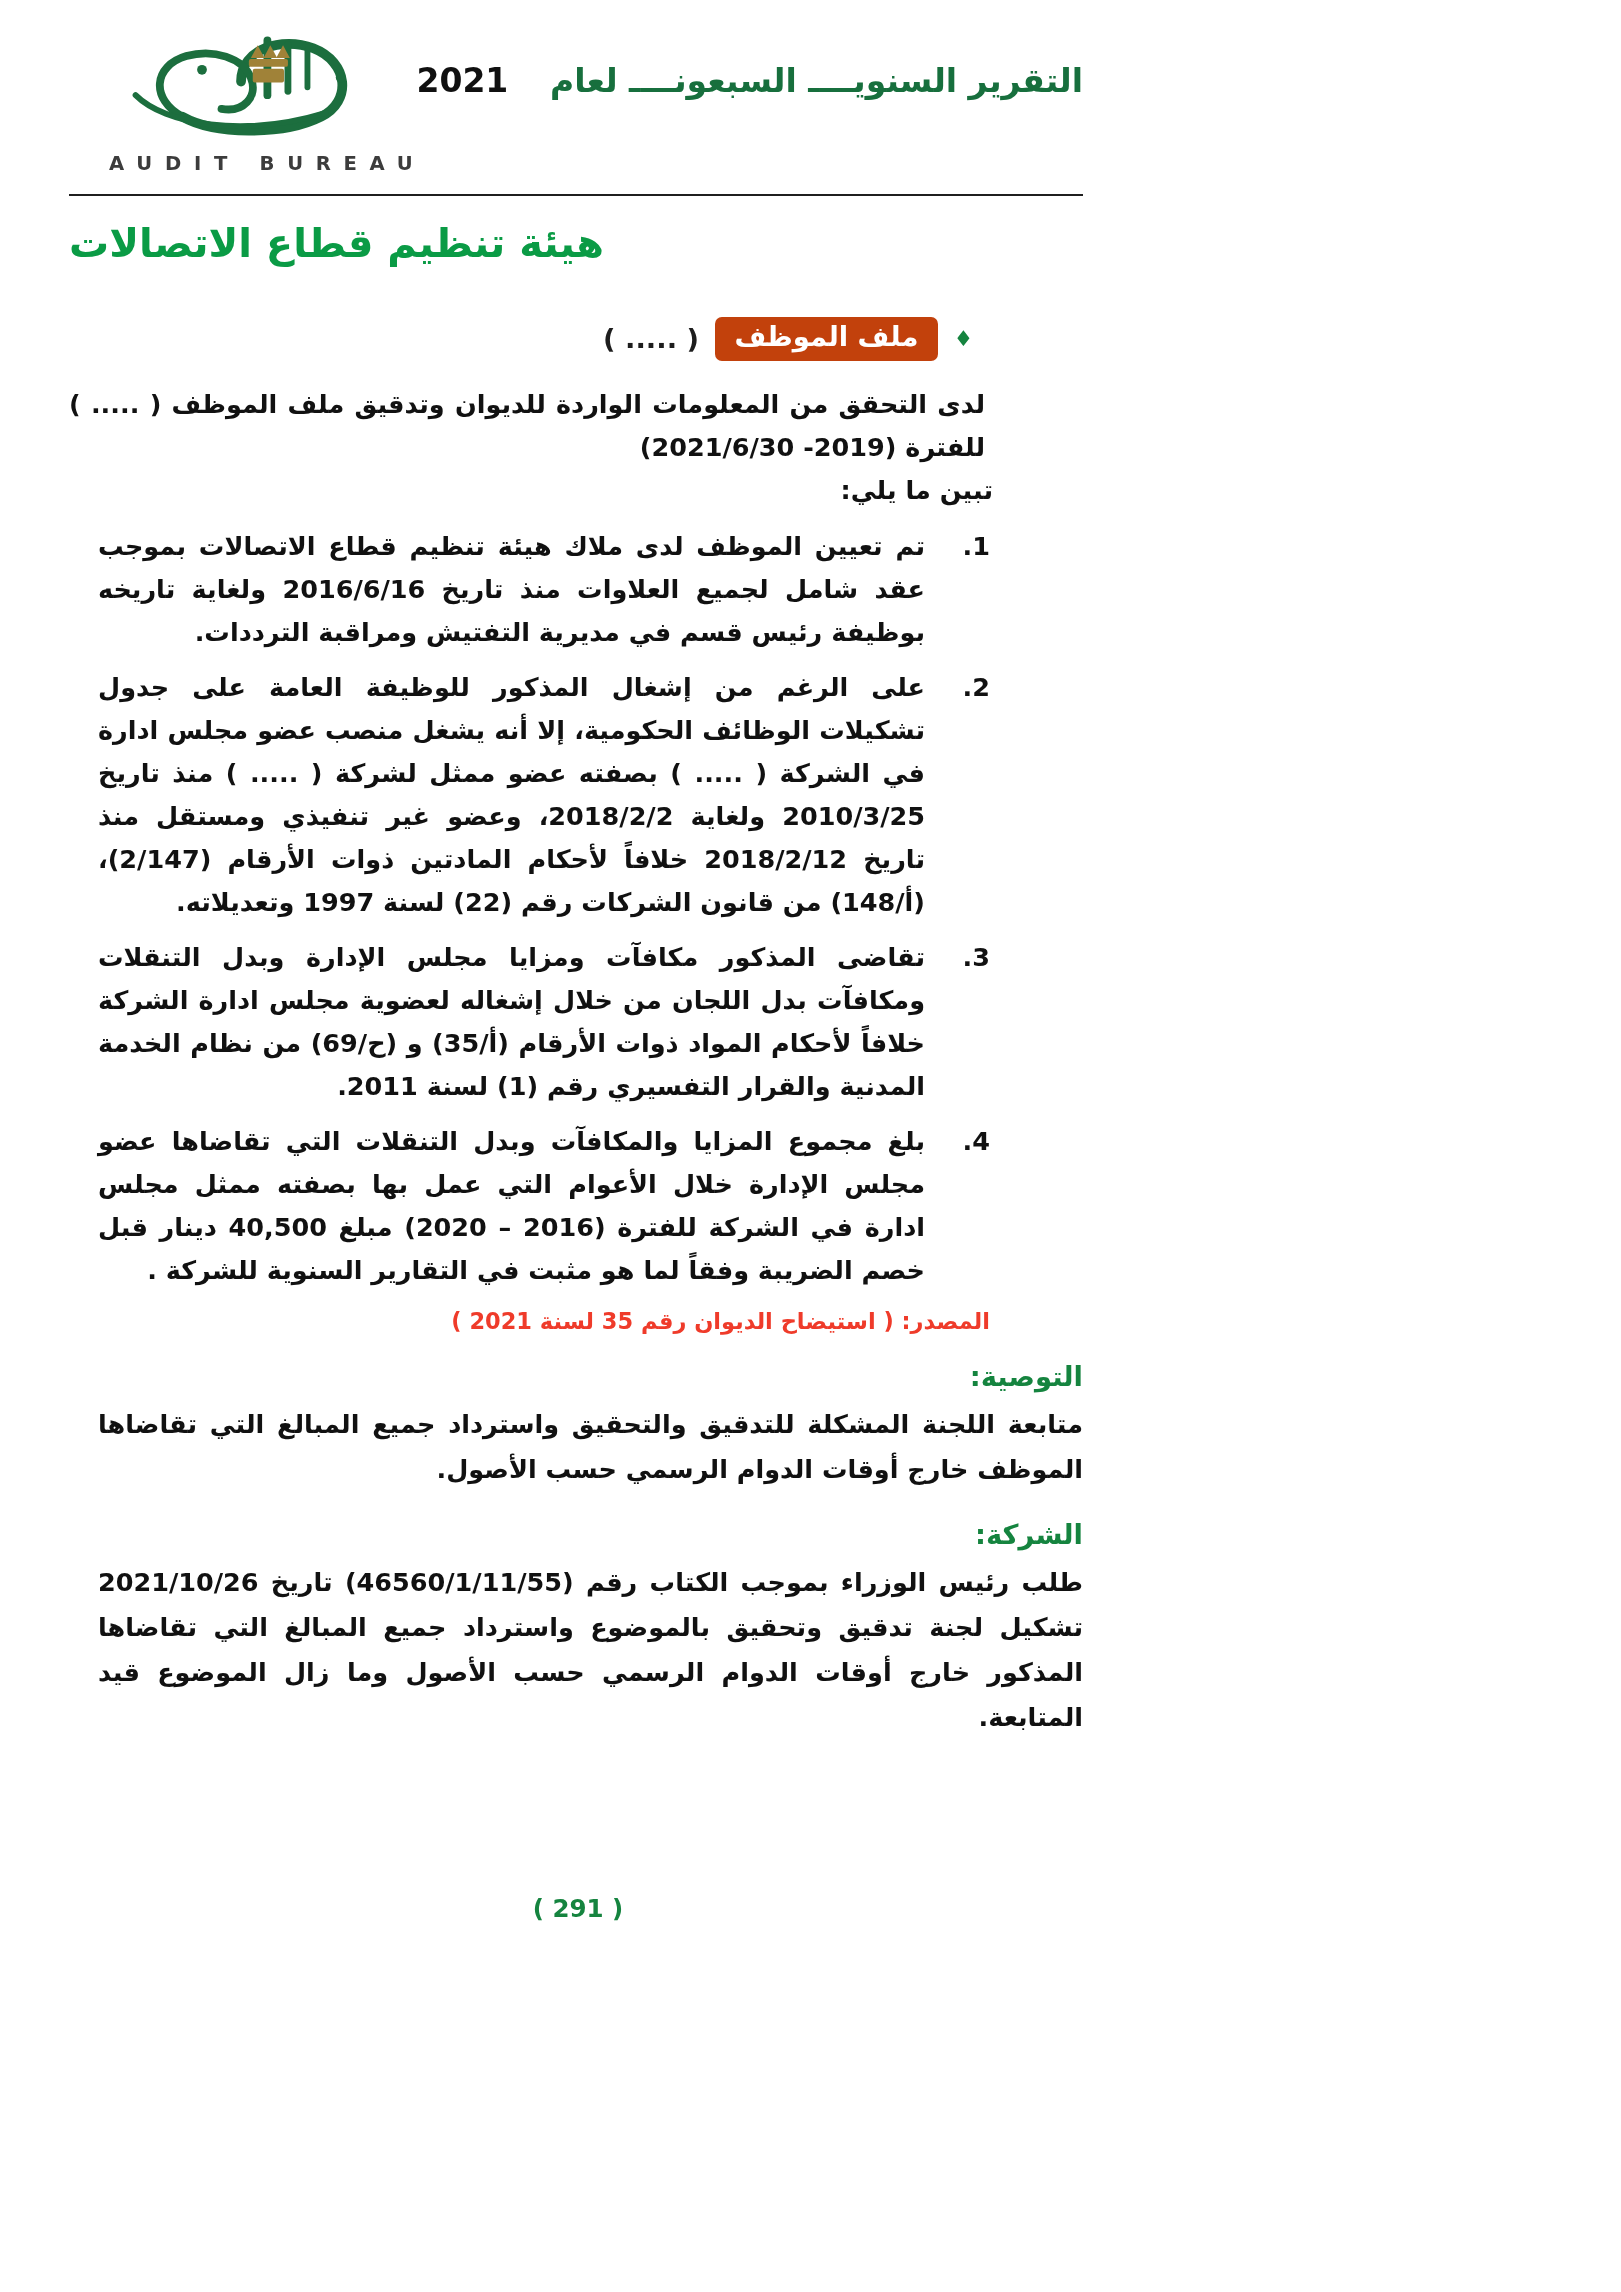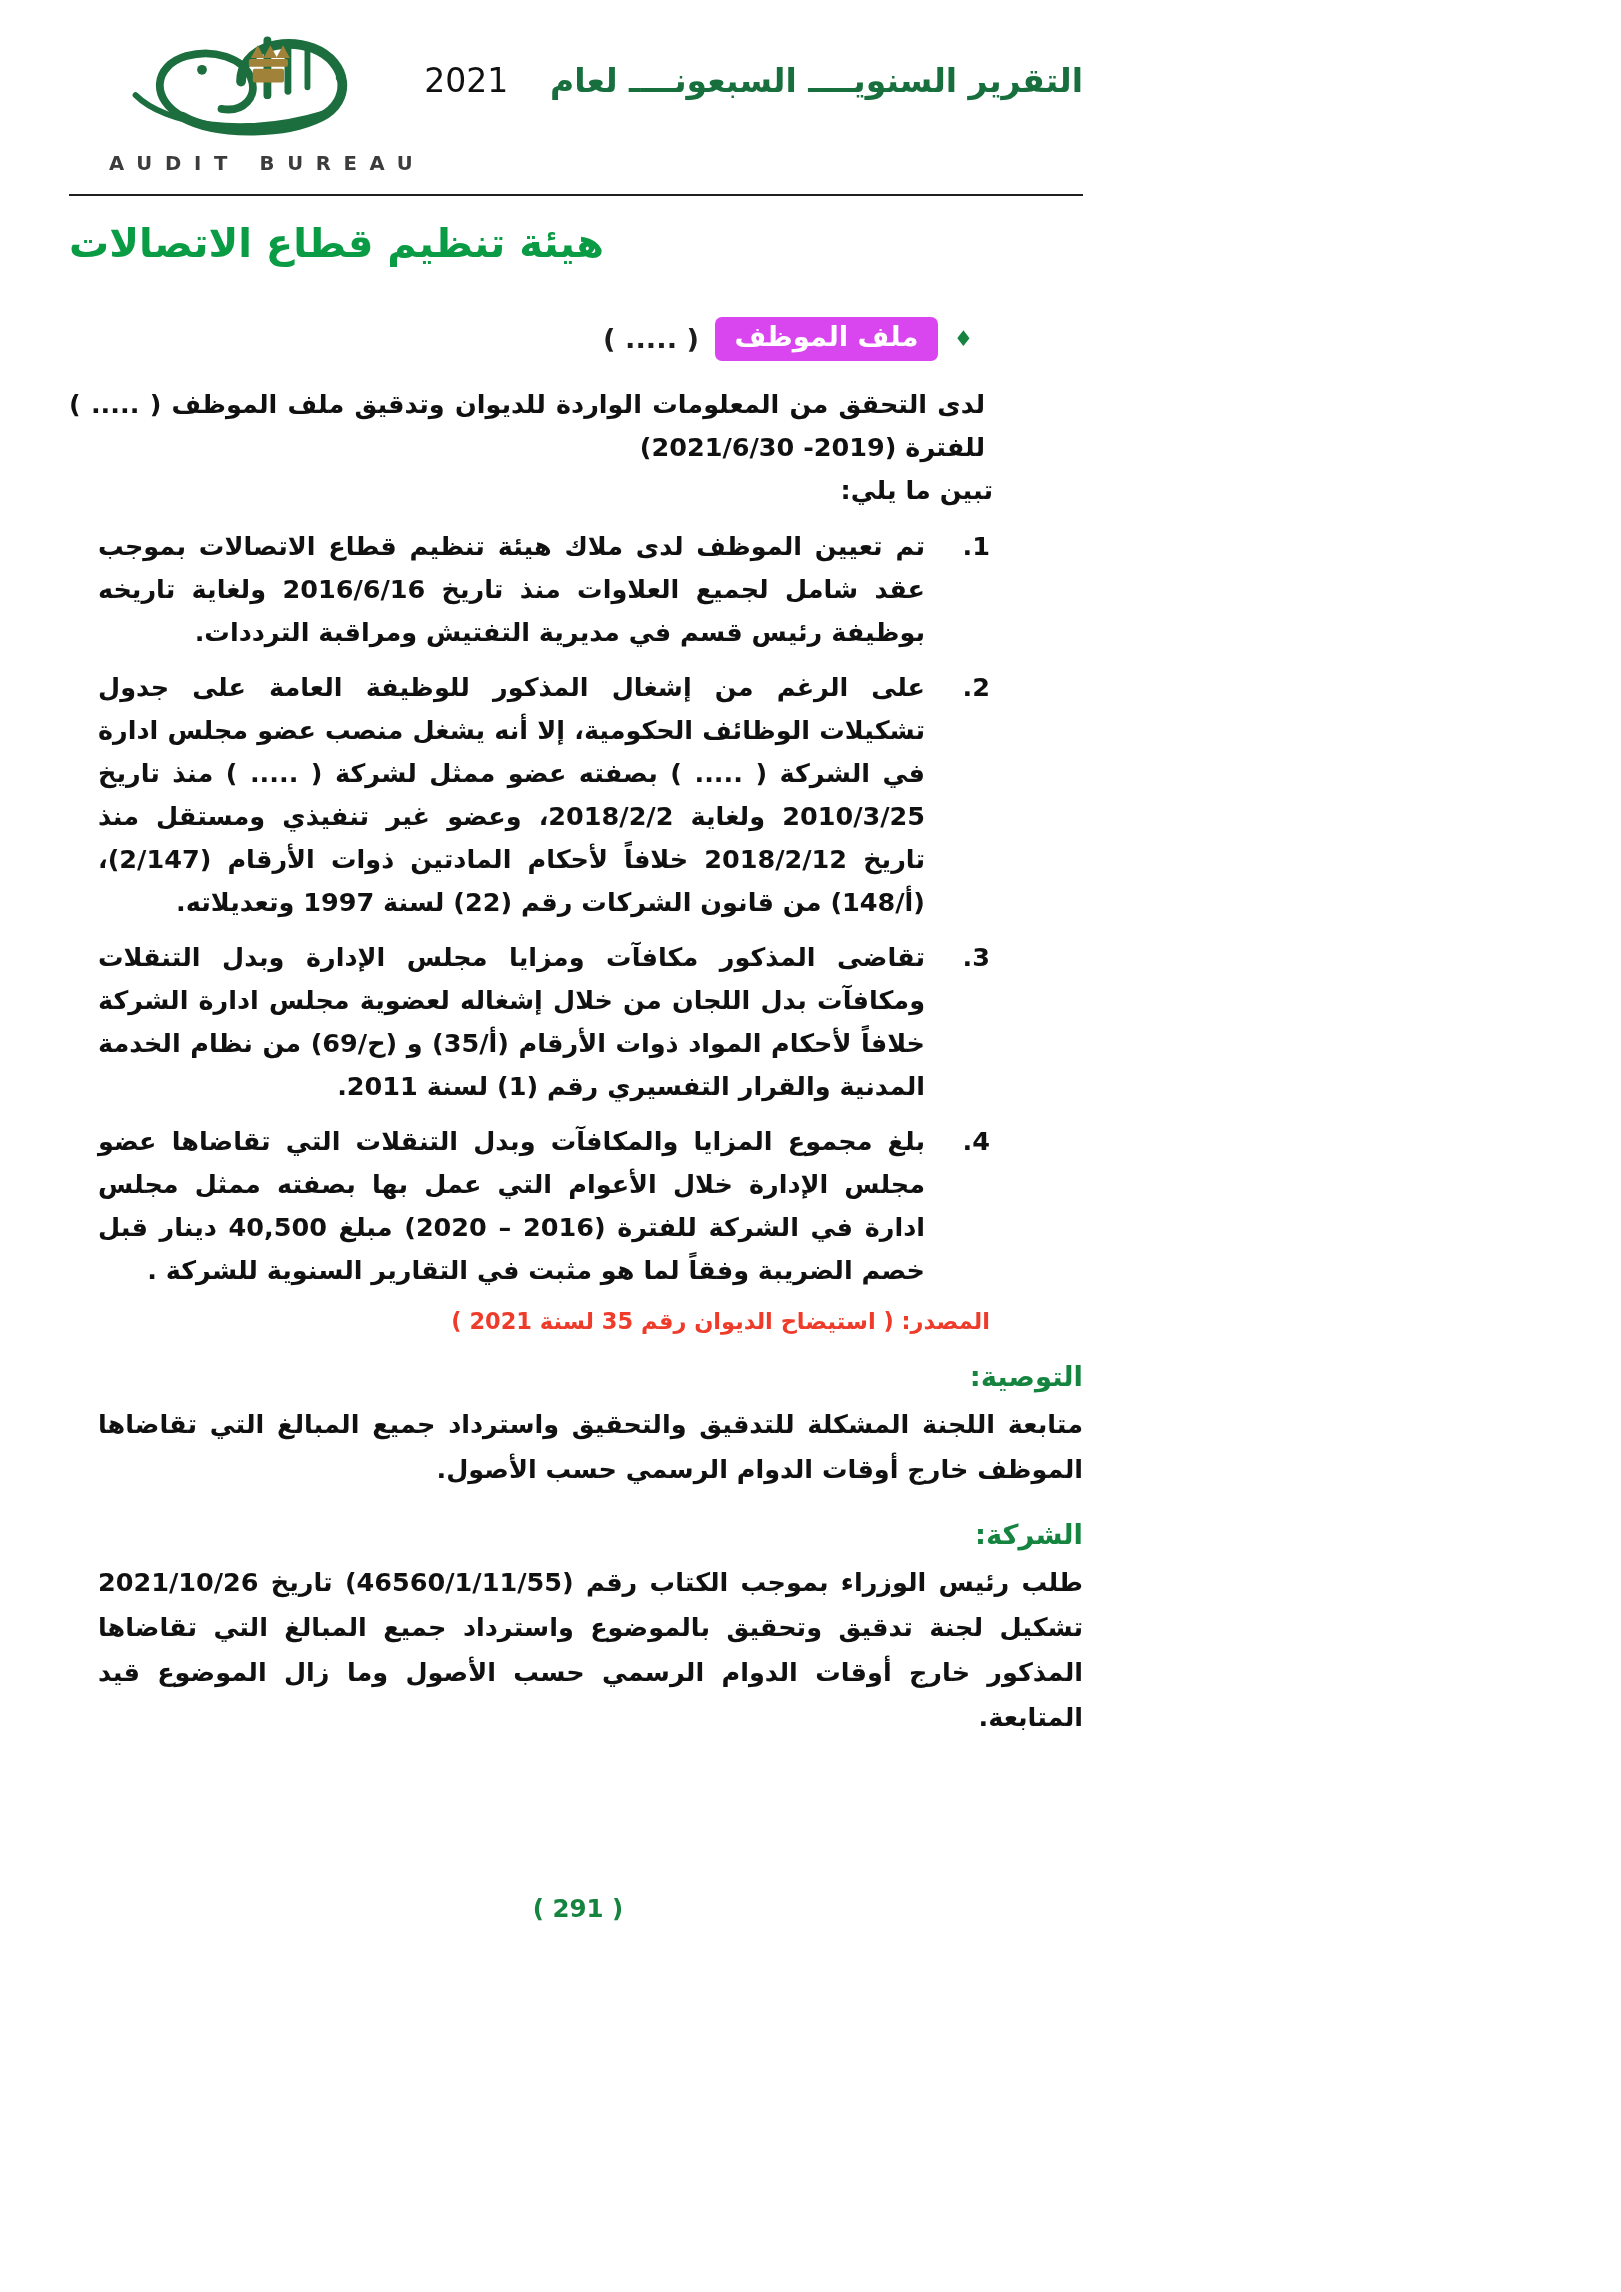--- a/index.html
+++ b/index.html
@@ -22,7 +22,7 @@
     gap:13.7px; align-items:baseline; white-space:nowrap;
   }
   .rt-ar { color:#176f3d; font-size:33px; font-weight:bold;margin-left:28px; }
-  .rt-year { color:#101010; font-size:33px; font-weight:normal; direction:ltr; }
+  .rt-year { color:#101010; font-size:33px; font-weight:bold; direction:ltr; }
   .rule { border:none; border-top:2px solid #1f1f1f; width:100%; }
 
   

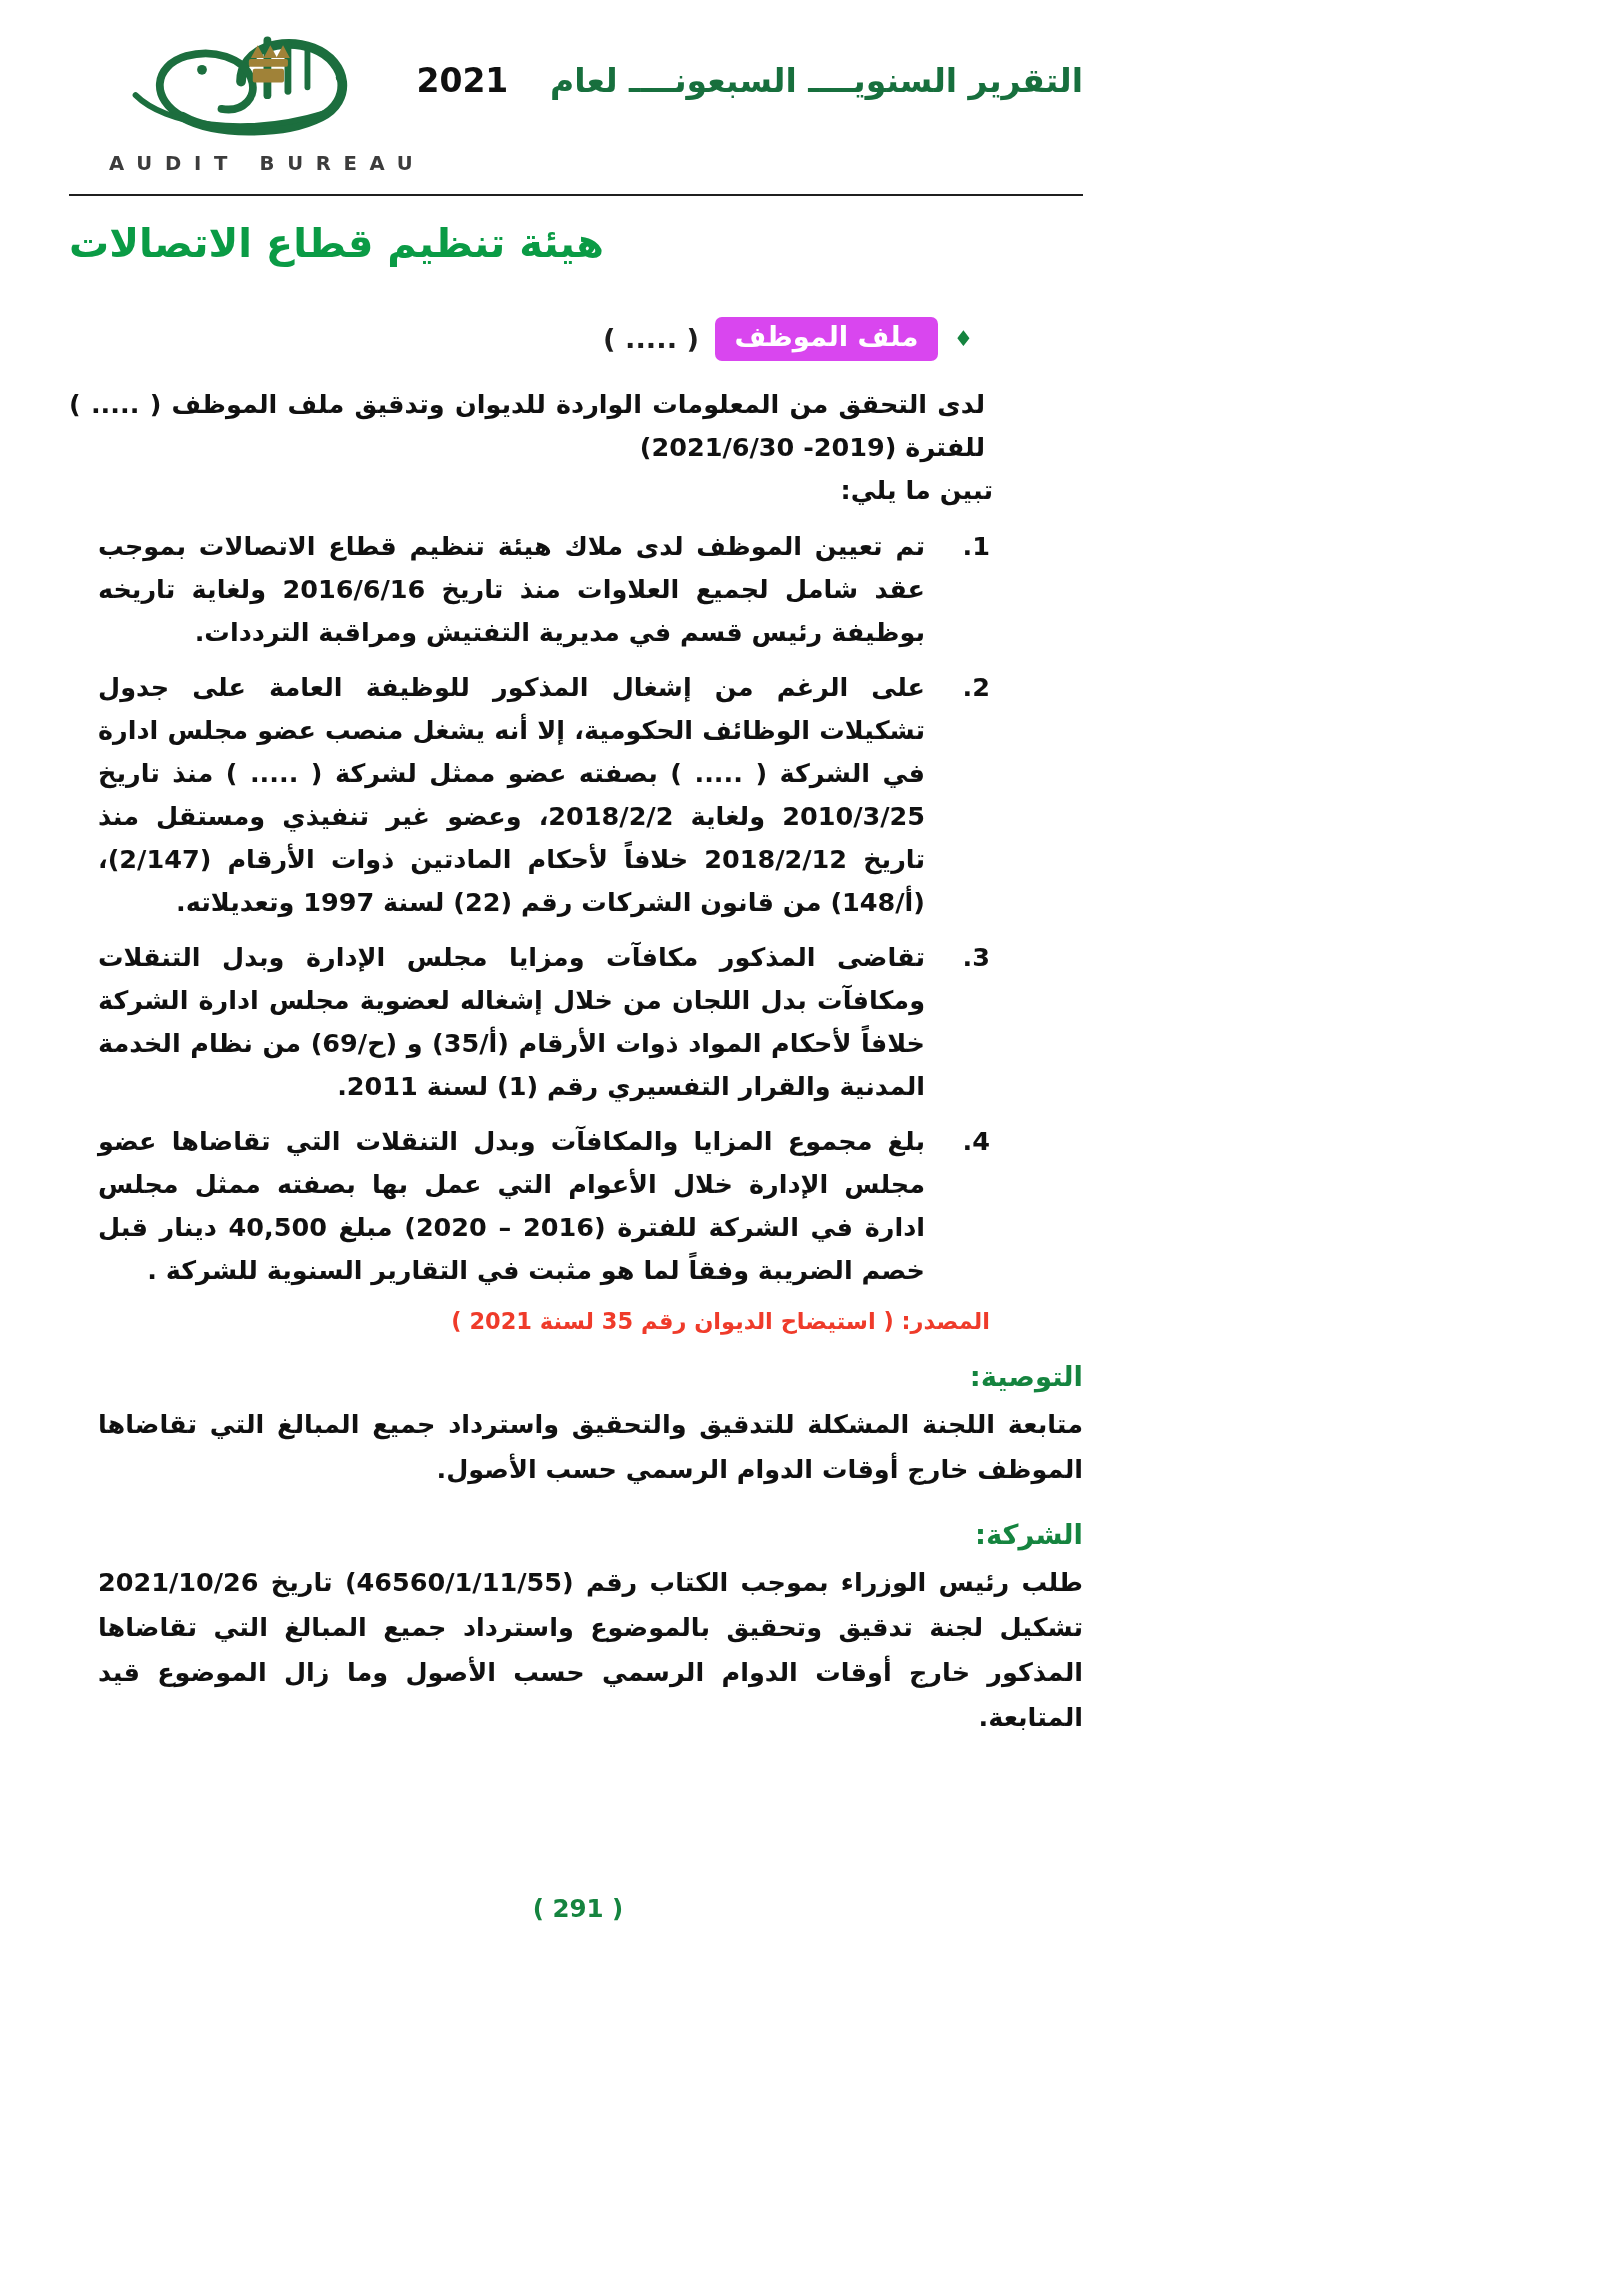--- a/index.html
+++ b/index.html
@@ -30,7 +30,7 @@
   .section-line { margin-top:51px; padding-right:110px; display:flex; align-items:center; gap:15.7px; }
   .diamond { color:#15843f; font-size:21.6px; line-height:1; }
   .section-box {
-    background:#d946ef; color:#ffffff; font-weight:bold; font-size:27.4px;
+    background:#c2410c; color:#ffffff; font-weight:bold; font-size:27.4px;
     padding:4.9px 19.6px 8.8px; border-radius:6.9px;
   }
   .section-suffix { font-weight:bold; font-size:27.4px; color:#1d1d1d; }

